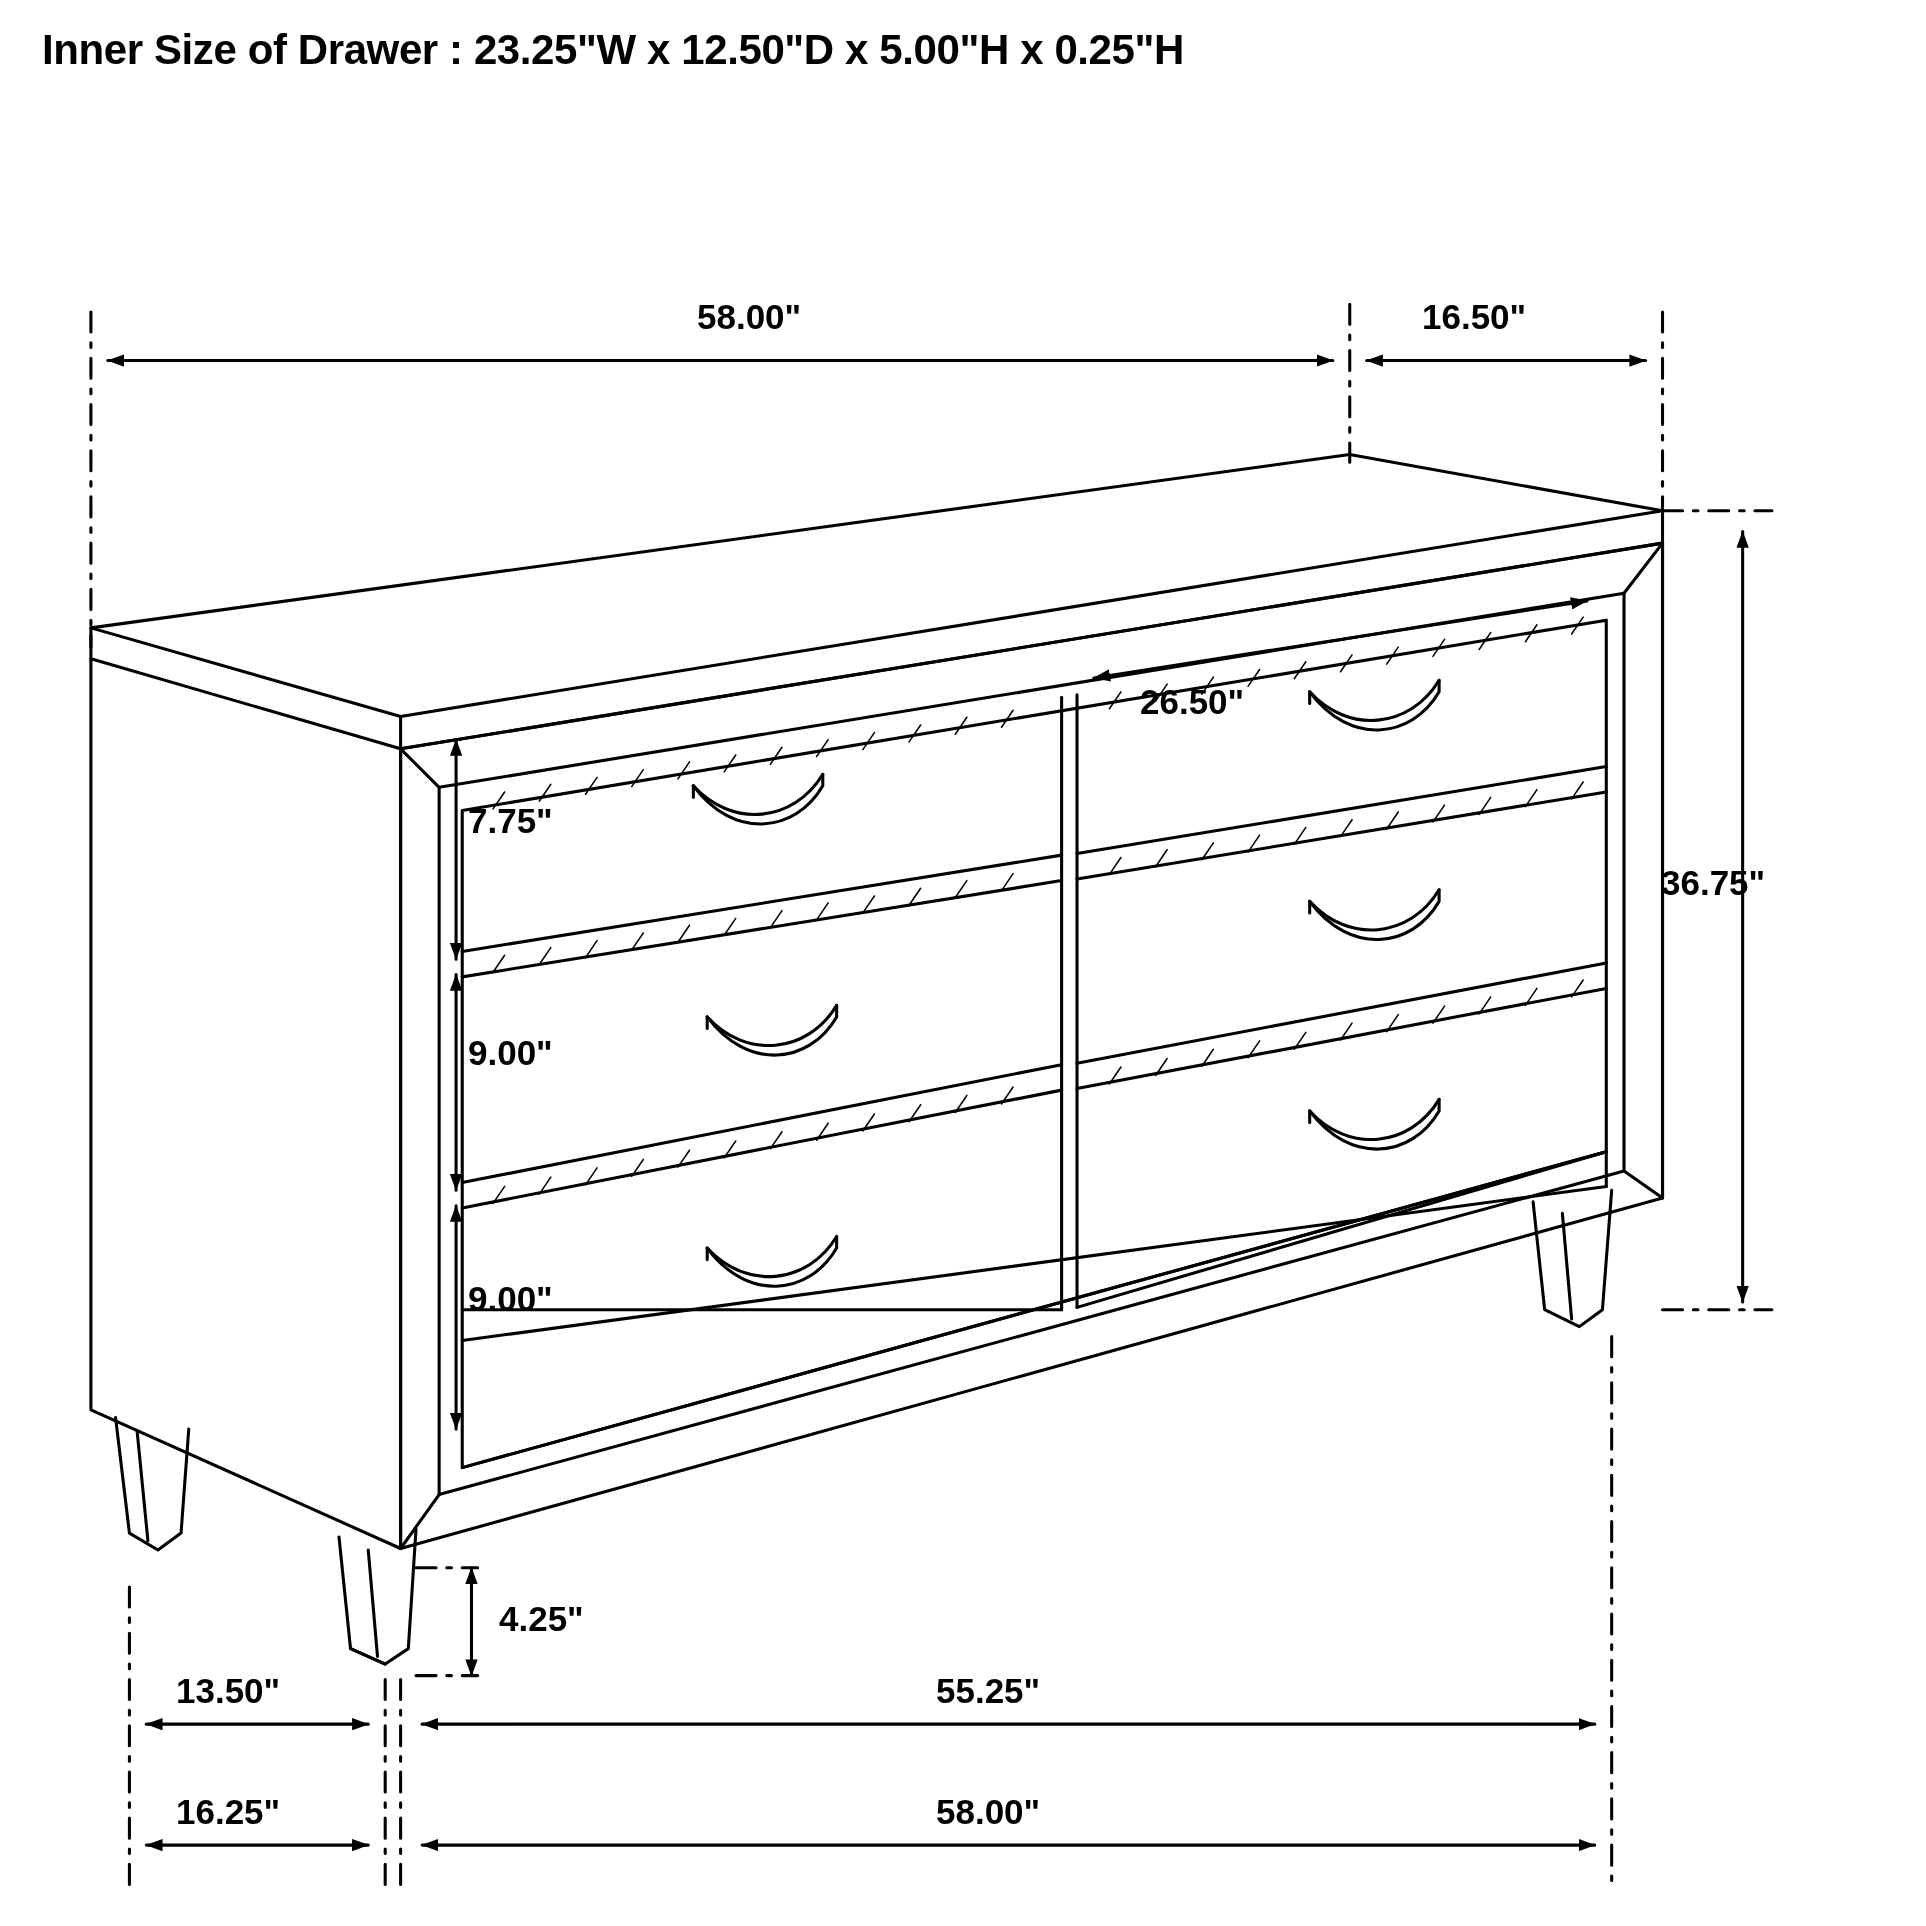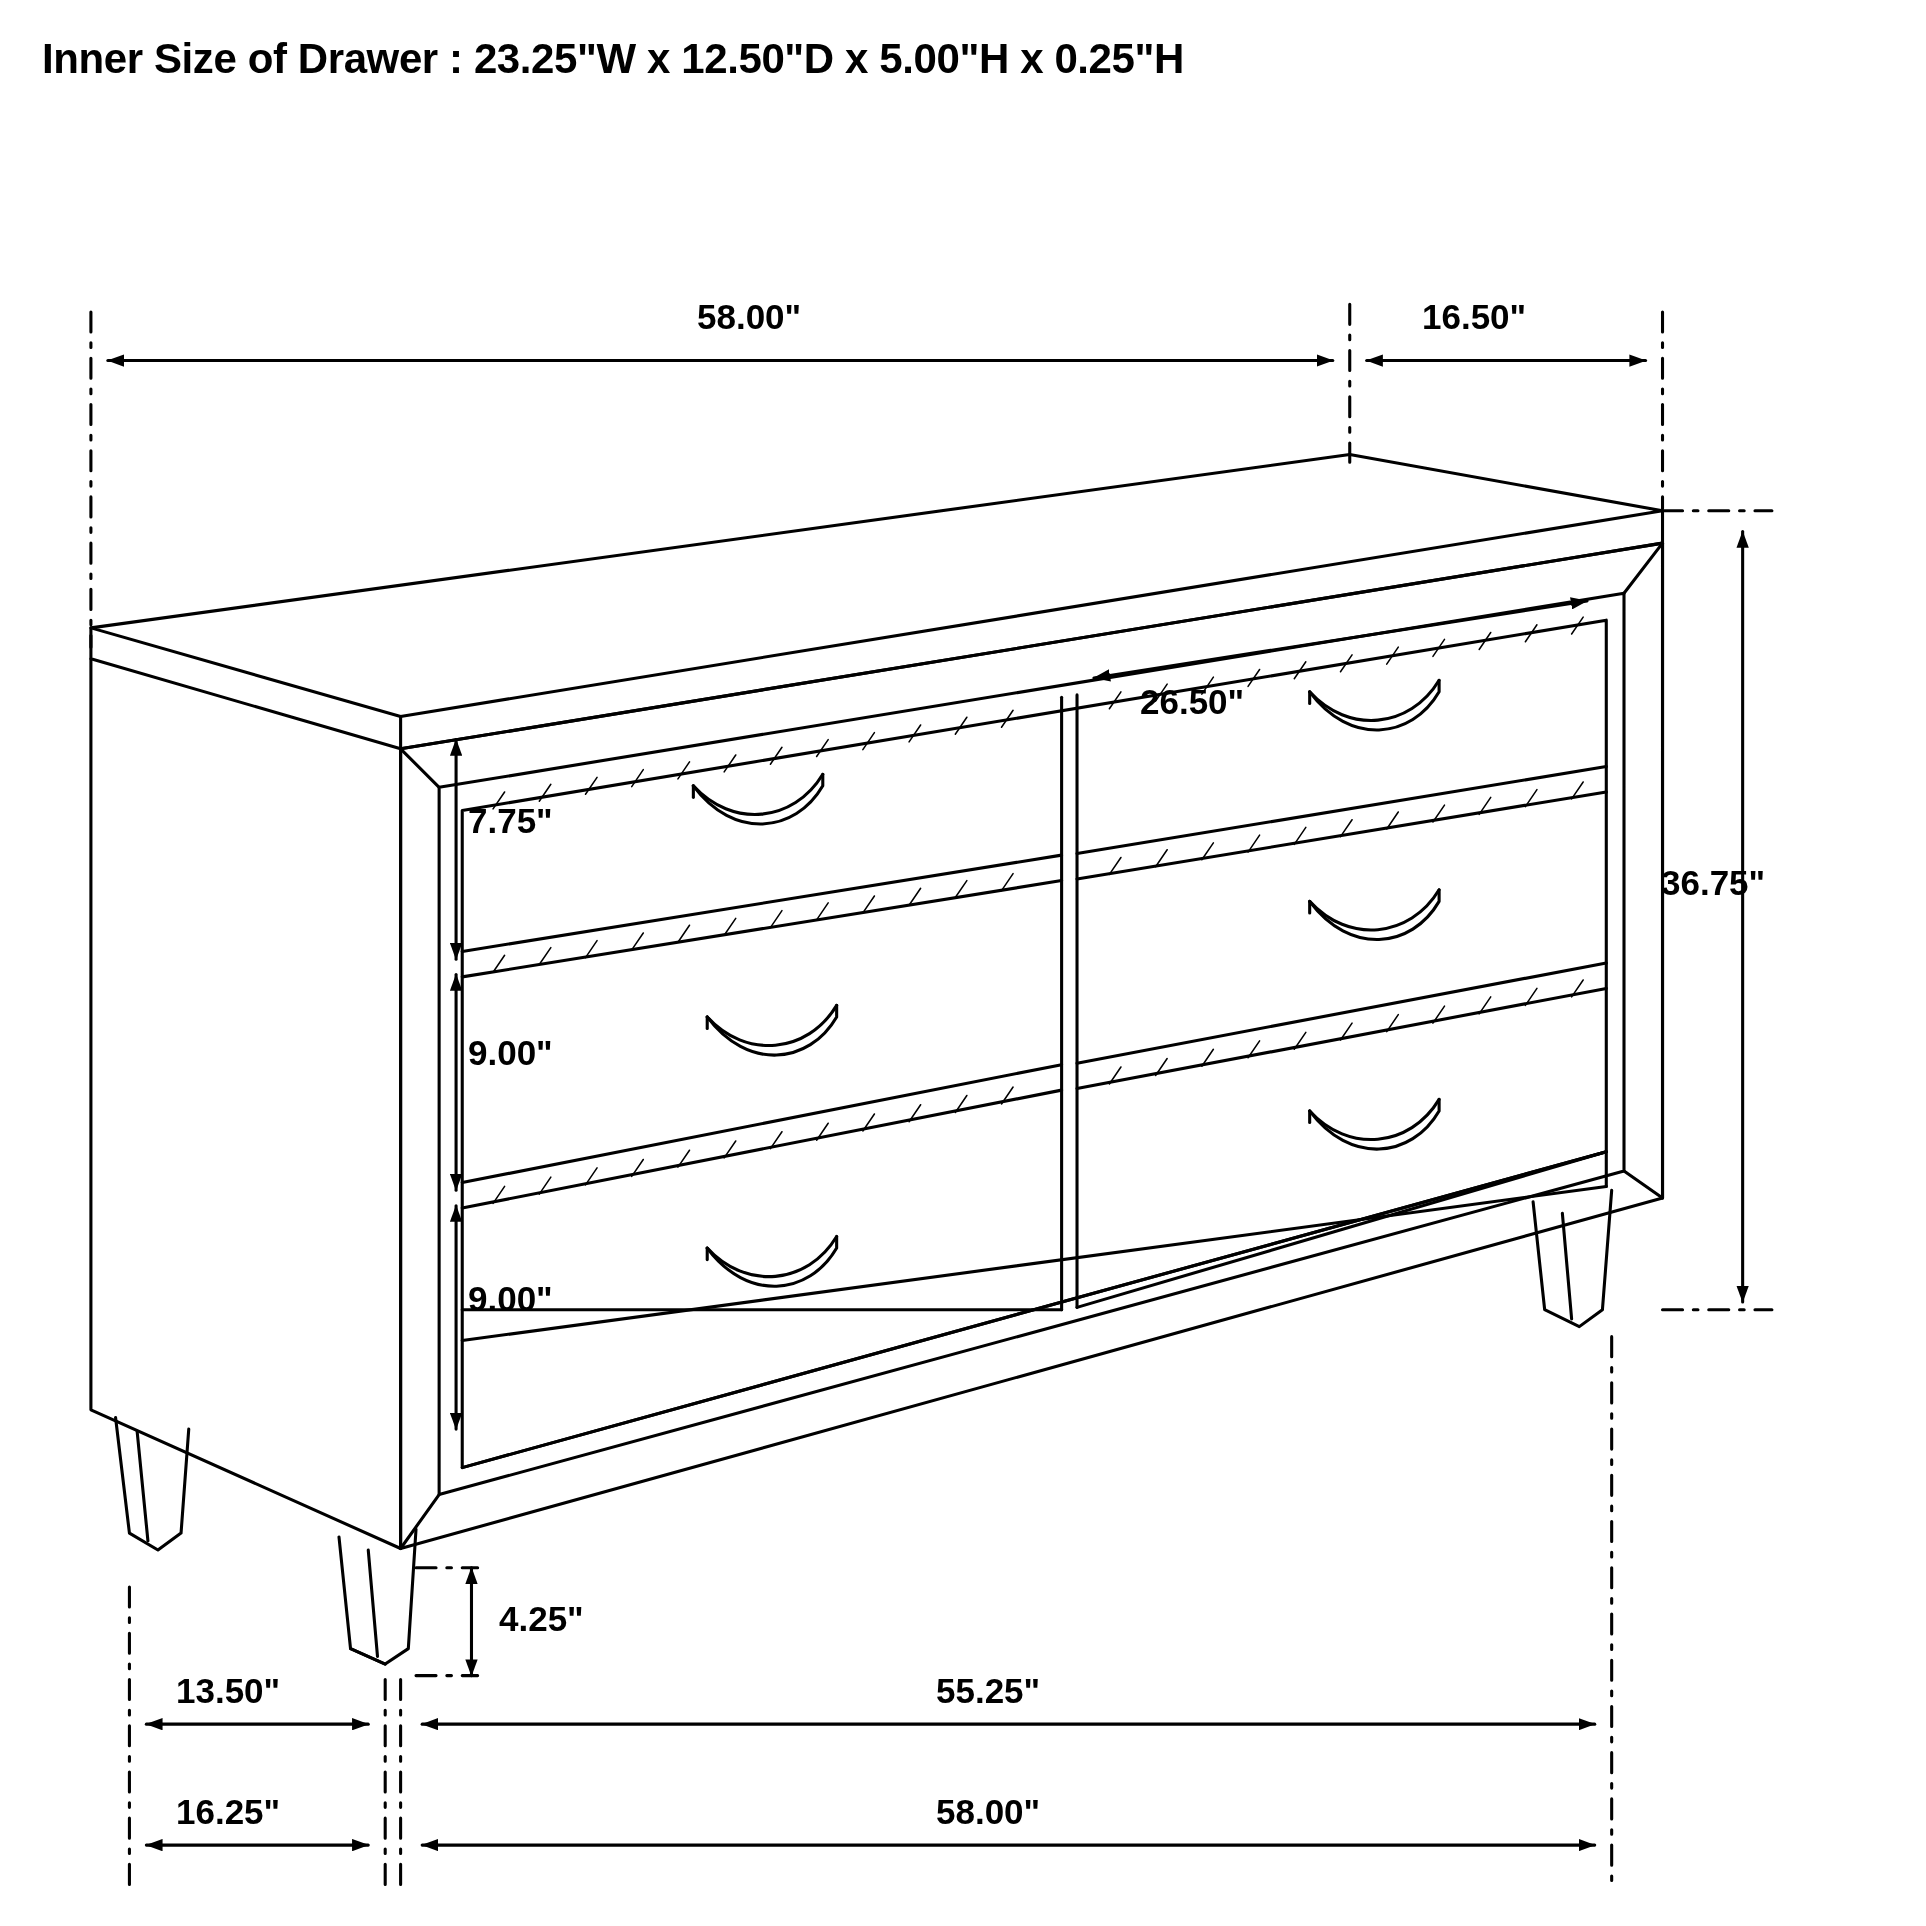--- a/index.html
+++ b/index.html
@@ -22,7 +22,7 @@
   #title {
     position: absolute;
     left: 42px;
-    top: 35px;
+    top: 26px;
     font-size: 42px;
     font-weight: bold;
     letter-spacing: -0.4px;

